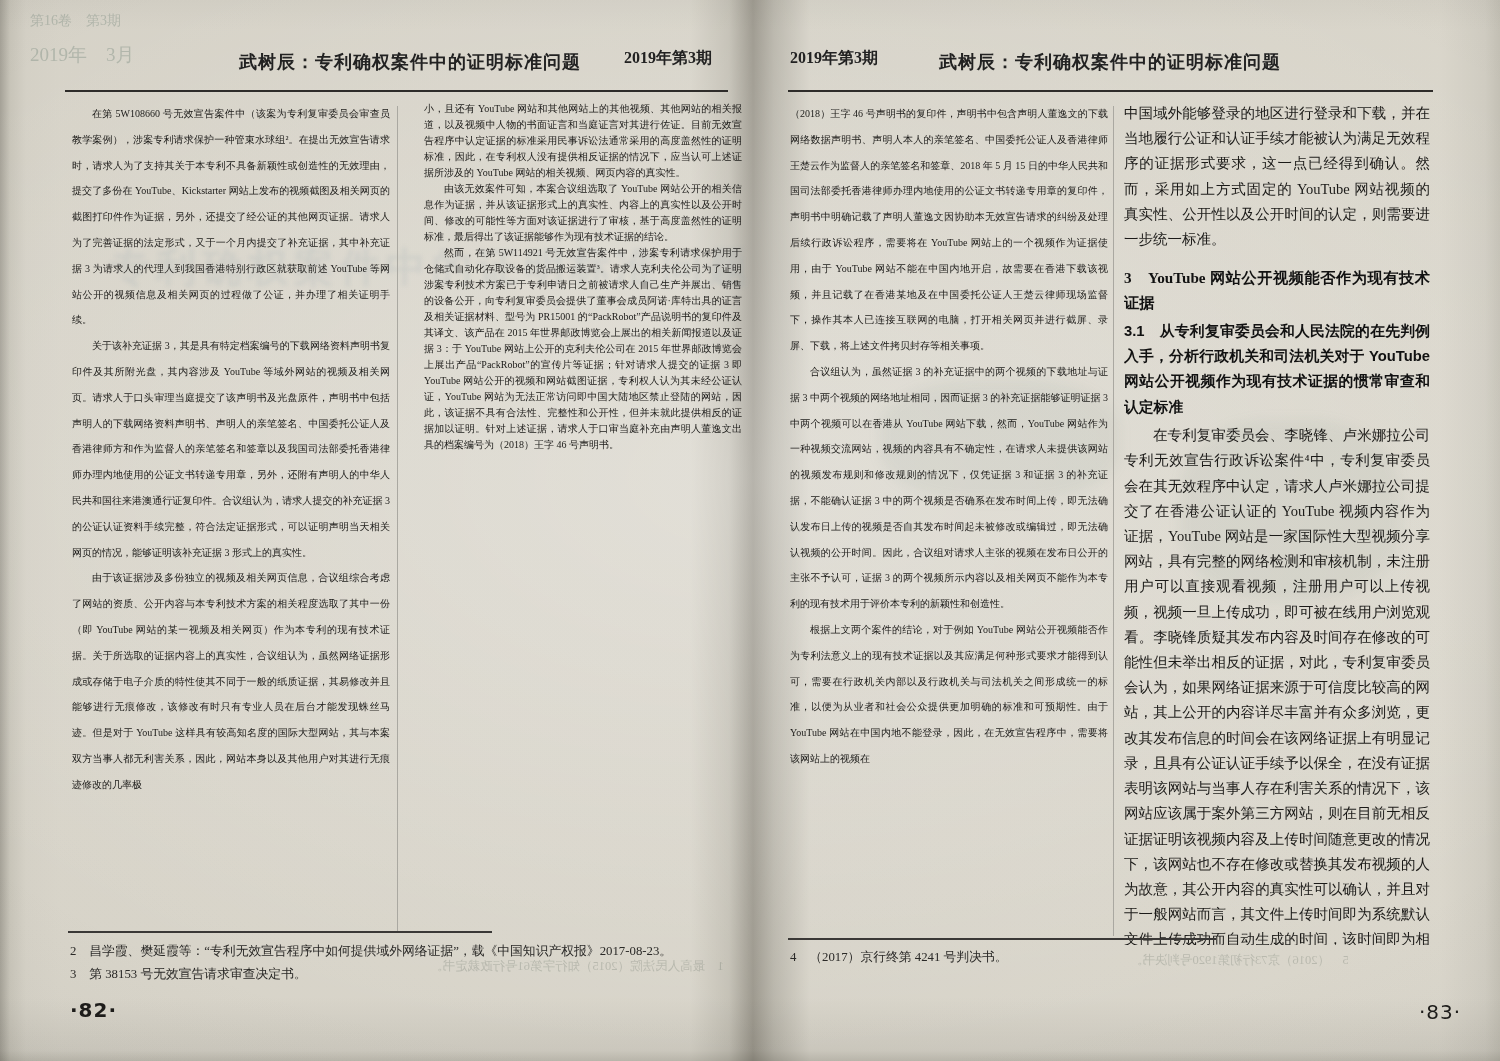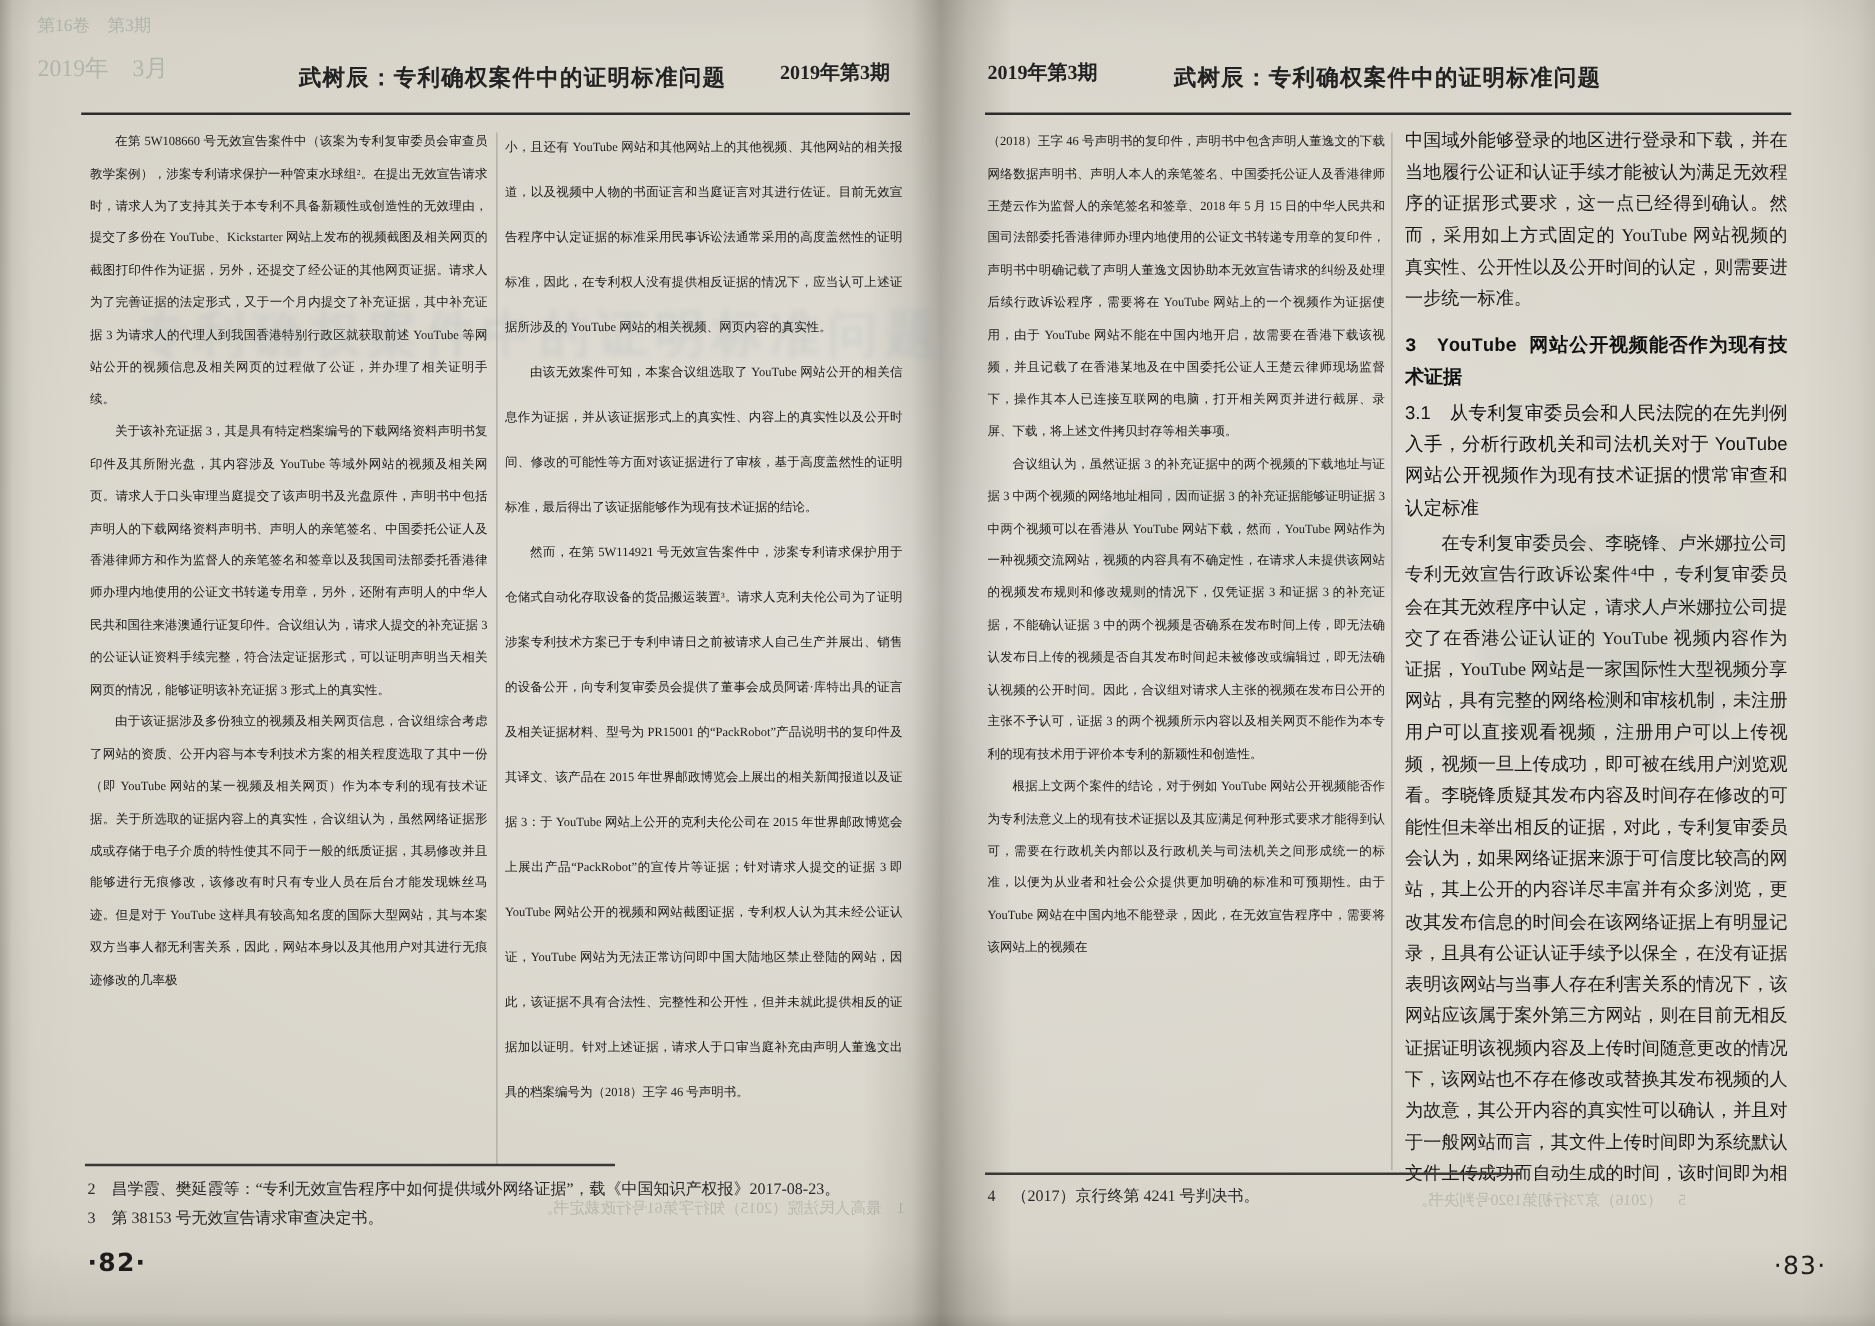--- a/index.html
+++ b/index.html
@@ -66,7 +66,7 @@
       <p class="">由于该证据涉及多份独立的视频及相关网页信息，合议组综合考虑了网站的资质、公开内容与本专利技术方案的相关程度选取了其中一份（即 YouTube 网站的某一视频及相关网页）作为本专利的现有技术证据。关于所选取的证据内容上的真实性，合议组认为，虽然网络证据形成或存储于电子介质的特性使其不同于一般的纸质证据，其易修改并且能够进行无痕修改，该修改有时只有专业人员在后台才能发现蛛丝马迹。但是对于 YouTube 这样具有较高知名度的国际大型网站，其与本案双方当事人都无利害关系，因此，网站本身以及其他用户对其进行无痕迹修改的几率极</p>
     </div>
   <div class="col-divider" style="left:397px;top:106px;height:826px;"></div>
-  <div class="page-col" style="left:404px;top:101px;width:318px;line-height:36px;">
+  <div class="page-col" style="left:424px;top:101px;width:318px;line-height:16px;">
       <p class="cont">小，且还有 YouTube 网站和其他网站上的其他视频、其他网站的相关报道，以及视频中人物的书面证言和当庭证言对其进行佐证。目前无效宣告程序中认定证据的标准采用民事诉讼法通常采用的高度盖然性的证明标准，因此，在专利权人没有提供相反证据的情况下，应当认可上述证据所涉及的 YouTube 网站的相关视频、网页内容的真实性。</p>
       <p class="">由该无效案件可知，本案合议组选取了 YouTube 网站公开的相关信息作为证据，并从该证据形式上的真实性、内容上的真实性以及公开时间、修改的可能性等方面对该证据进行了审核，基于高度盖然性的证明标准，最后得出了该证据能够作为现有技术证据的结论。</p>
       <p class="">然而，在第 5W114921 号无效宣告案件中，涉案专利请求保护用于仓储式自动化存取设备的货品搬运装置³。请求人克利夫伦公司为了证明涉案专利技术方案已于专利申请日之前被请求人自己生产并展出、销售的设备公开，向专利复审委员会提供了董事会成员阿诺·库特出具的证言及相关证据材料、型号为 PR15001 的“PackRobot”产品说明书的复印件及其译文、该产品在 2015 年世界邮政博览会上展出的相关新闻报道以及证据 3：于 YouTube 网站上公开的克利夫伦公司在 2015 年世界邮政博览会上展出产品“PackRobot”的宣传片等证据；针对请求人提交的证据 3 即 YouTube 网站公开的视频和网站截图证据，专利权人认为其未经公证认证，YouTube 网站为无法正常访问即中国大陆地区禁止登陆的网站，因此，该证据不具有合法性、完整性和公开性，但并未就此提供相反的证据加以证明。针对上述证据，请求人于口审当庭补充由声明人董逸文出具的档案编号为（2018）王字 46 号声明书。</p>

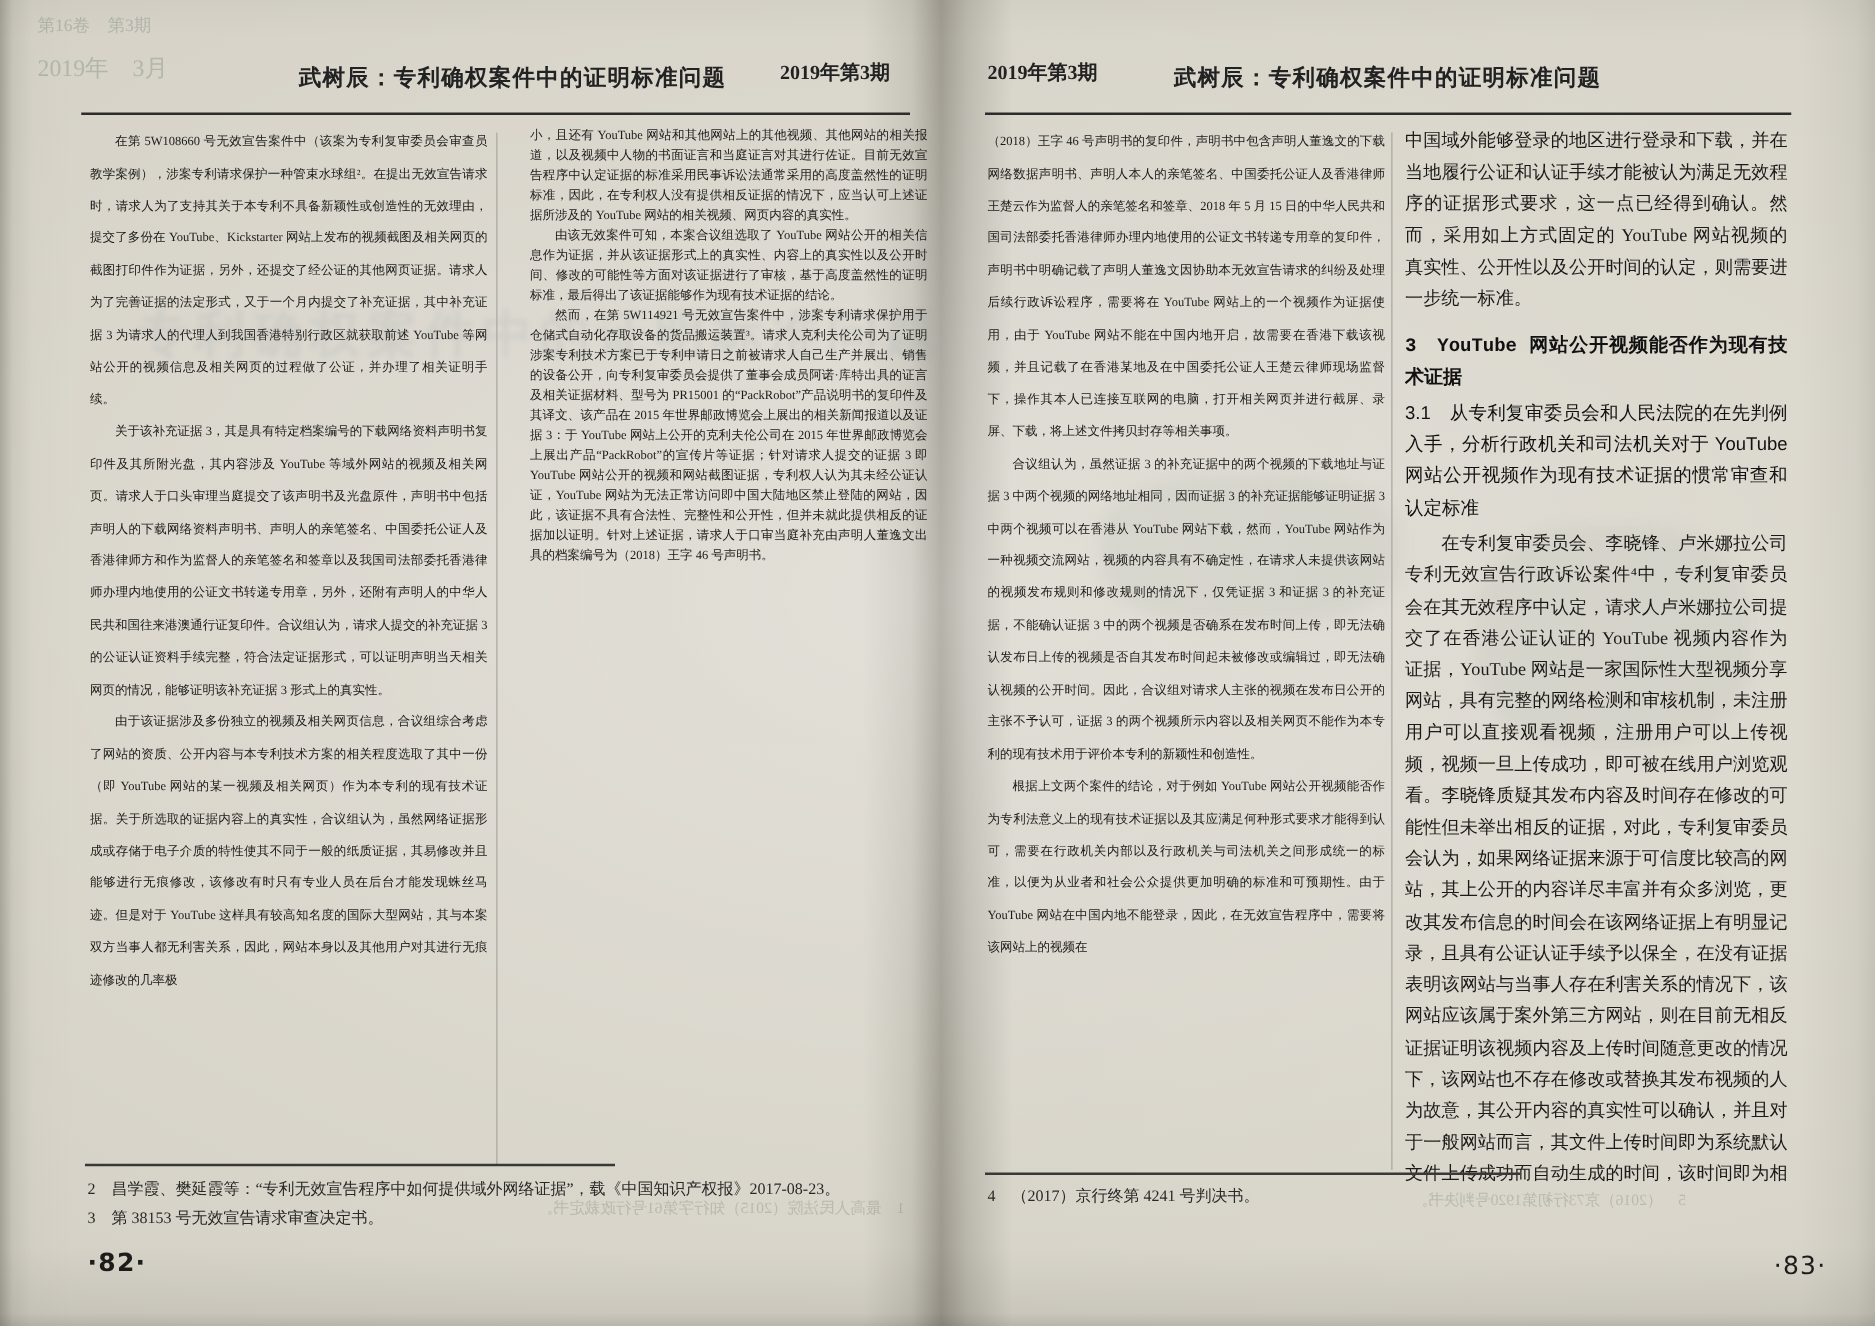--- a/index.html
+++ b/index.html
@@ -26,7 +26,7 @@
     font-size:10px;line-height:25.8px;height:838px;}
   .page-col p{margin:0;text-indent:2em;}
   .page-col p.cont{text-indent:0;}
-  .page-col p.h1{font-family:Liberation Mono, monospace;font-weight:700;text-indent:0;
+  .page-col p.h1{font-family:Liberation Serif, serif;font-weight:700;text-indent:0;
     margin-top:13px;margin-bottom:3px;font-size:15.2px;color:#111;}
   .page-col p.h2{font-family:"Liberation Sans","DejaVu Sans",sans-serif;font-weight:400;text-indent:0;
     margin-bottom:3px;font-size:14.8px;color:#111;line-height:25.4px;}

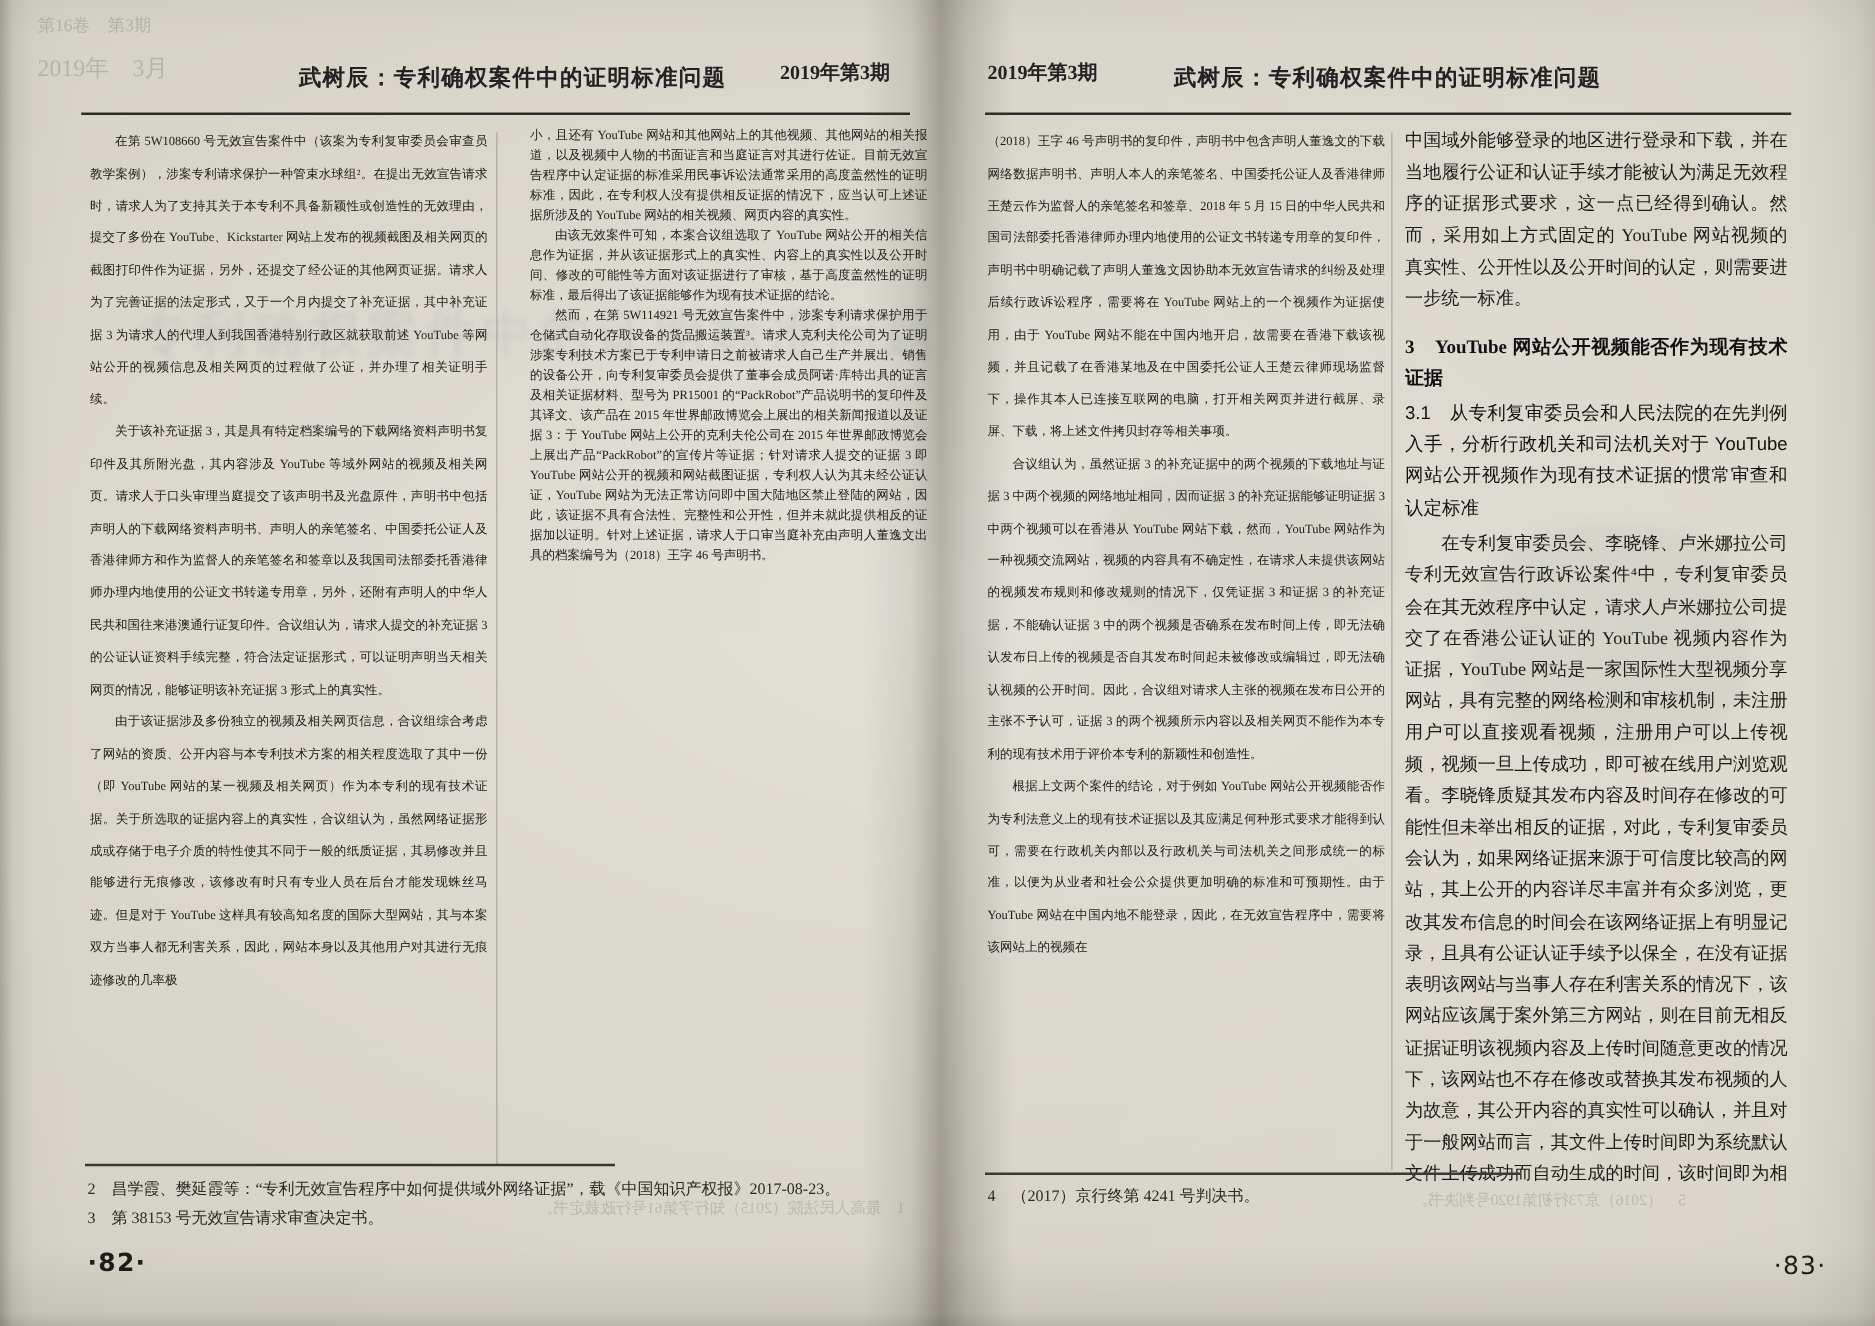--- a/index.html
+++ b/index.html
@@ -28,7 +28,7 @@
   .page-col p.cont{text-indent:0;}
   .page-col p.h1{font-family:Liberation Serif, serif;font-weight:700;text-indent:0;
     margin-top:13px;margin-bottom:3px;font-size:15.2px;color:#111;}
-  .page-col p.h2{font-family:"Liberation Sans","DejaVu Sans",sans-serif;font-weight:400;text-indent:0;
+  .page-col p.h2{font-family:"Liberation Sans","DejaVu Sans",sans-serif;font-weight:700;text-indent:0;
     margin-bottom:3px;font-size:14.8px;color:#111;line-height:25.4px;}
   .fn-rule{position:absolute;height:1.5px;background:#3a3836;}
   .footnotes{position:absolute;font-size:12.8px;line-height:23px;color:#2a2927;}

